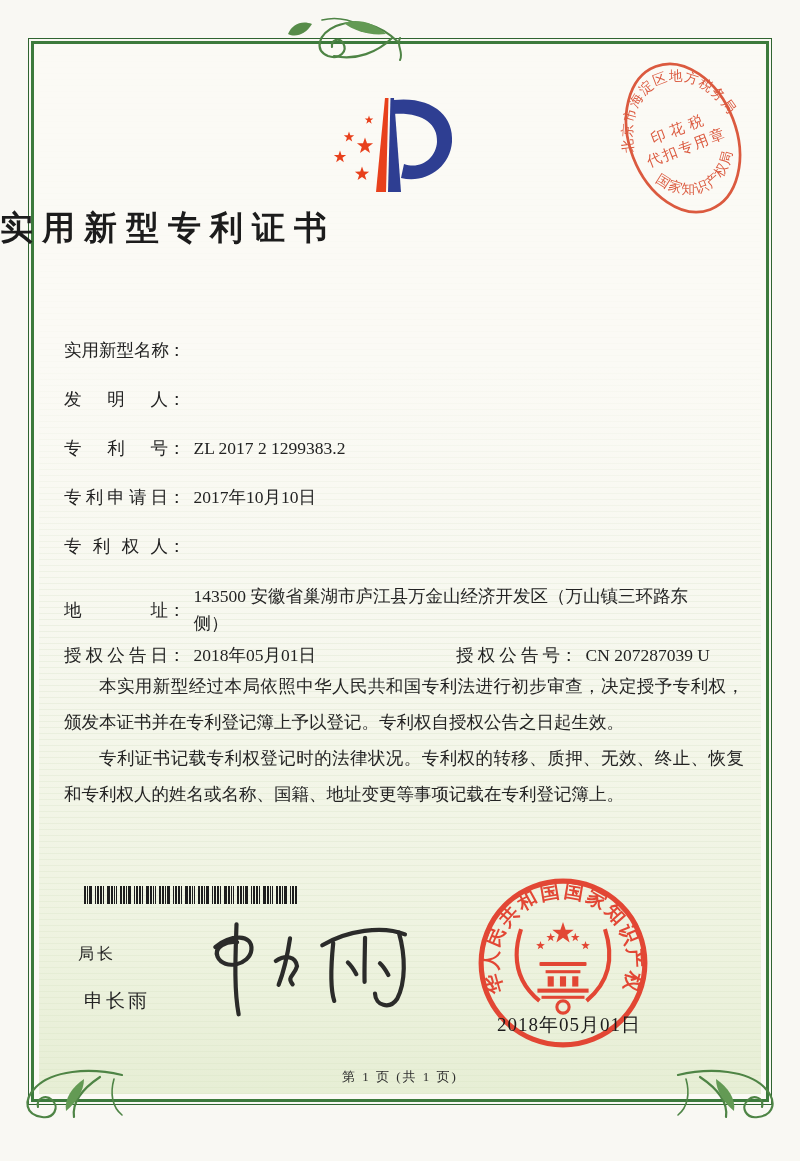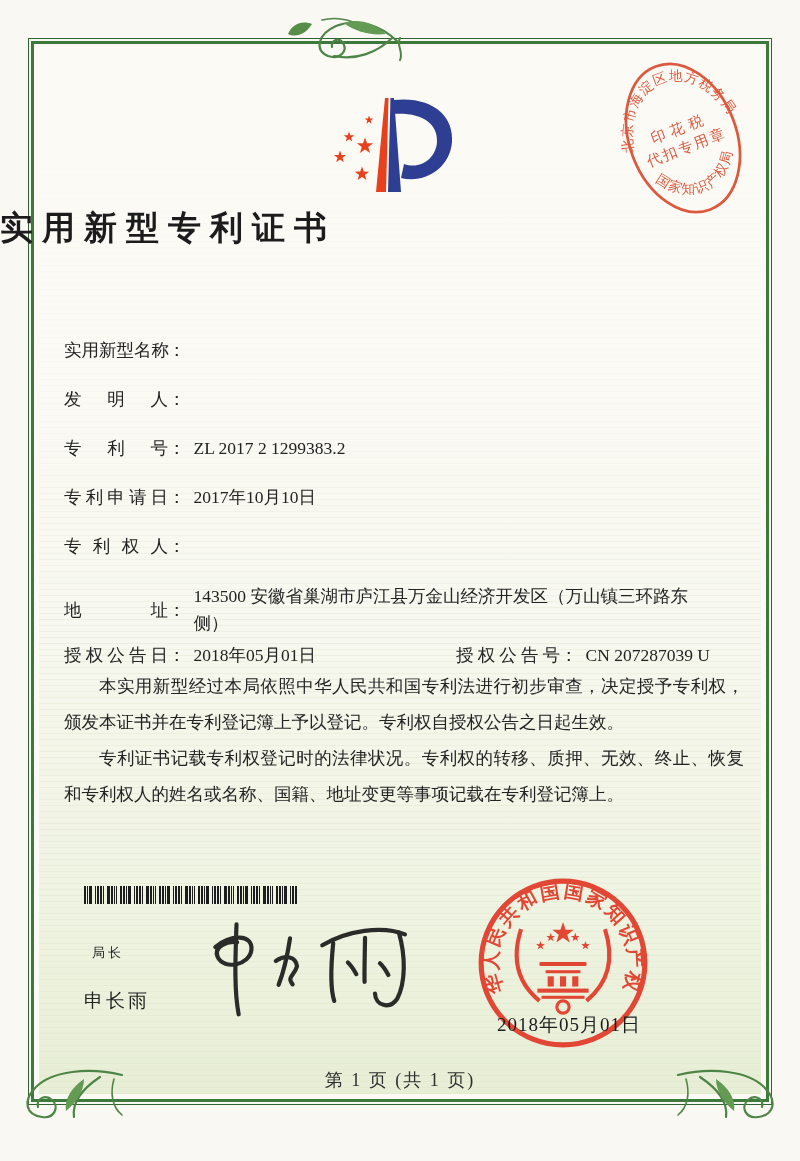--- a/index.html
+++ b/index.html
@@ -43,7 +43,7 @@
   
   .barcode{position:absolute;left:84px;top:886px;height:18px;display:flex;align-items:stretch;}
   .barcode span{display:block;background:#1d1d1d;}
-  .signer-title{position:absolute;left:92px;top:944px;font-size:13px;letter-spacing:3px;}
+  .signer-title{position:absolute;left:78px;top:944px;font-size:16px;letter-spacing:3px;}
   .signer-name{position:absolute;left:84px;top:988px;font-size:19px;letter-spacing:3px;}
   .signature{position:absolute;left:188px;top:916px;transform:rotate(-2deg);}
   .seal{position:absolute;left:476px;top:876px;opacity:.93;}

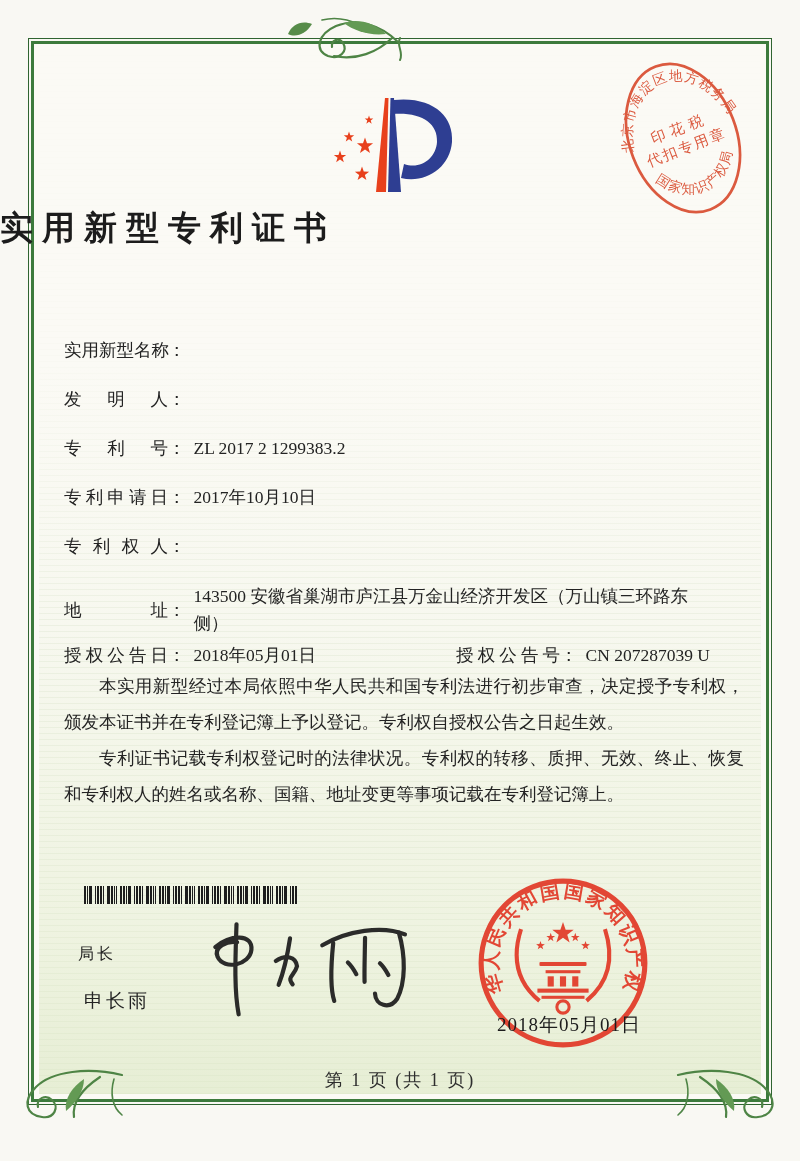--- a/index.html
+++ b/index.html
@@ -48,7 +48,7 @@
   .signature{position:absolute;left:188px;top:916px;transform:rotate(-2deg);}
   .seal{position:absolute;left:476px;top:876px;opacity:.93;}
   .seal-date{position:absolute;left:497px;top:1012px;font-size:19px;letter-spacing:1px;color:#1c1c1c;}
-  .footer{position:absolute;left:0;top:1068px;width:100%;text-align:center;font-size:18px;letter-spacing:2px;color:#2e2e2e;}
+  .footer{position:absolute;left:0;top:1068px;width:100%;text-align:center;font-size:13px;letter-spacing:2px;color:#2e2e2e;}
 </style>
 </head>
 <body>

